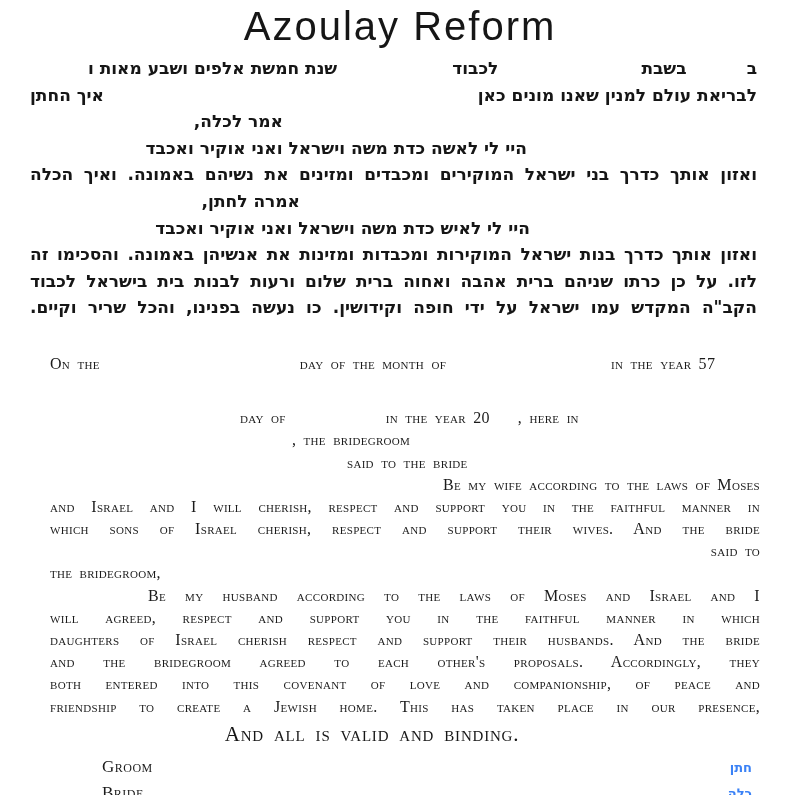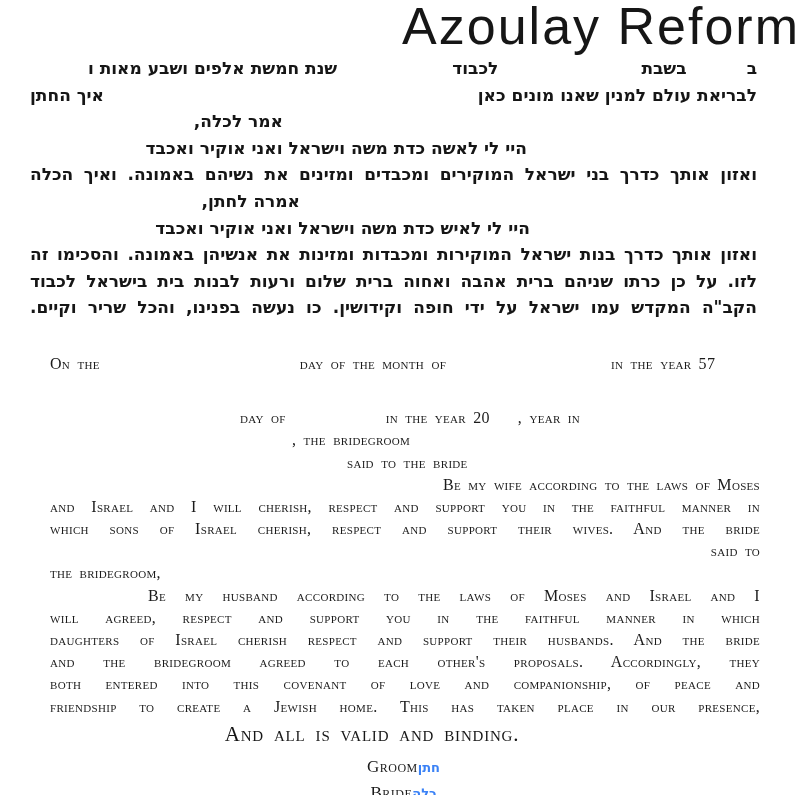--- a/index.html
+++ b/index.html
@@ -11,10 +11,10 @@
     margin:3px 0 0 0;
     font-family:"Liberation Sans", sans-serif;
     font-weight:400;
-    font-size:52px;
+    font-size:40px;
     line-height:46px;
     letter-spacing:2px;
-    text-align:right;
+    text-align:center;
     color:#161616;
   }
 

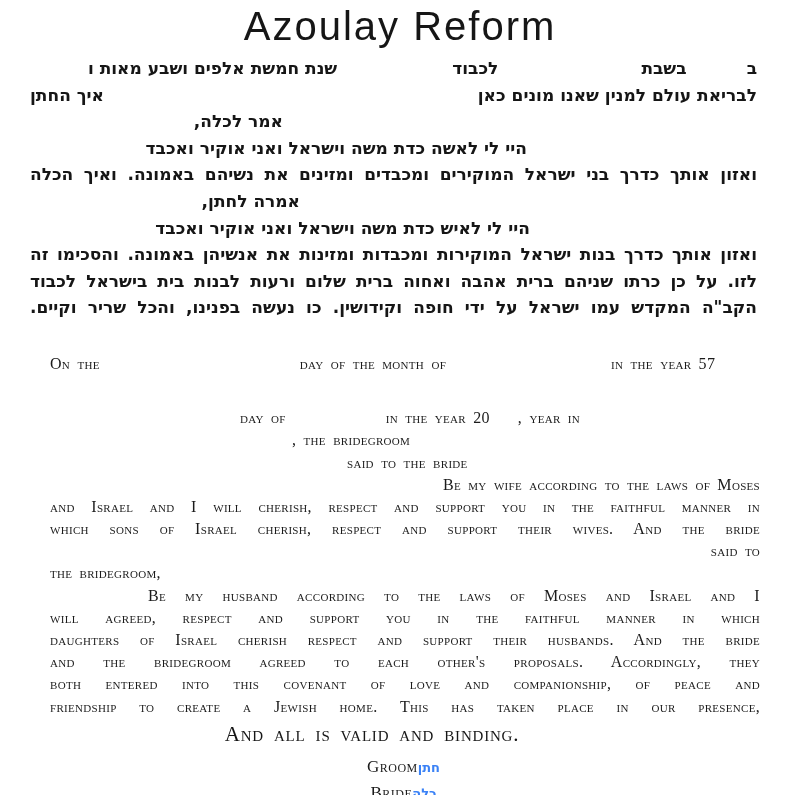--- a/index.html
+++ b/index.html
@@ -142,7 +142,7 @@
       <span class="sp sp-100"></span>
       <span>in the year 20</span>
       <span class="sp sp-28"></span>
-      <span>, year in</span>
+      <span>, here in</span>
     </div>
     <div class="el il-242">, the bridegroom</div>
     <div class="el il-297">said to the bride</div>

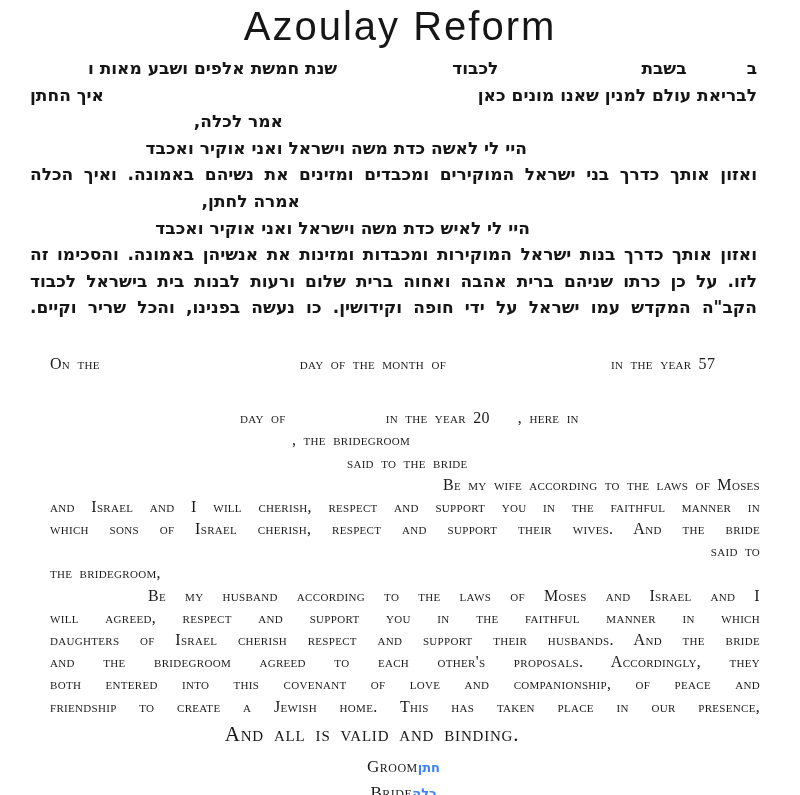--- a/index.html
+++ b/index.html
@@ -79,8 +79,8 @@
   
   .sigs { margin-top:11px; padding:0 48px 0 55px; }
   .sig-row {
-    display:flex; justify-content:center; align-items:baseline;
-    height:18px; line-height:18px; margin-bottom:8px;
+    display:flex; justify-content:space-between; align-items:baseline;
+    height:18px; line-height:18px; margin-bottom:8px;margin-left:47px;
   }
   .sig-en {
     font-family:"Liberation Serif", serif;

